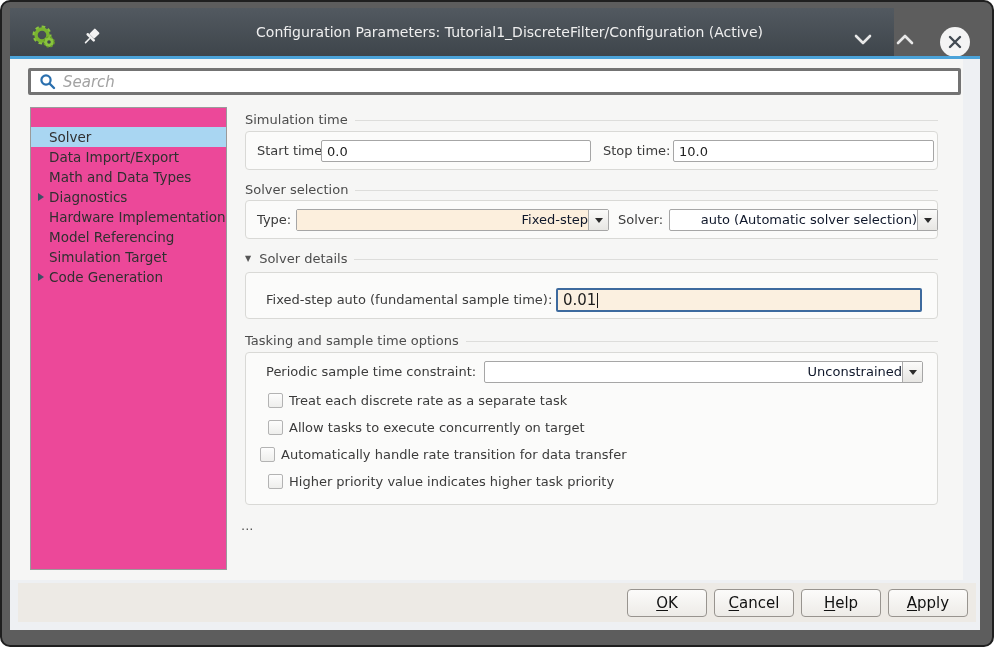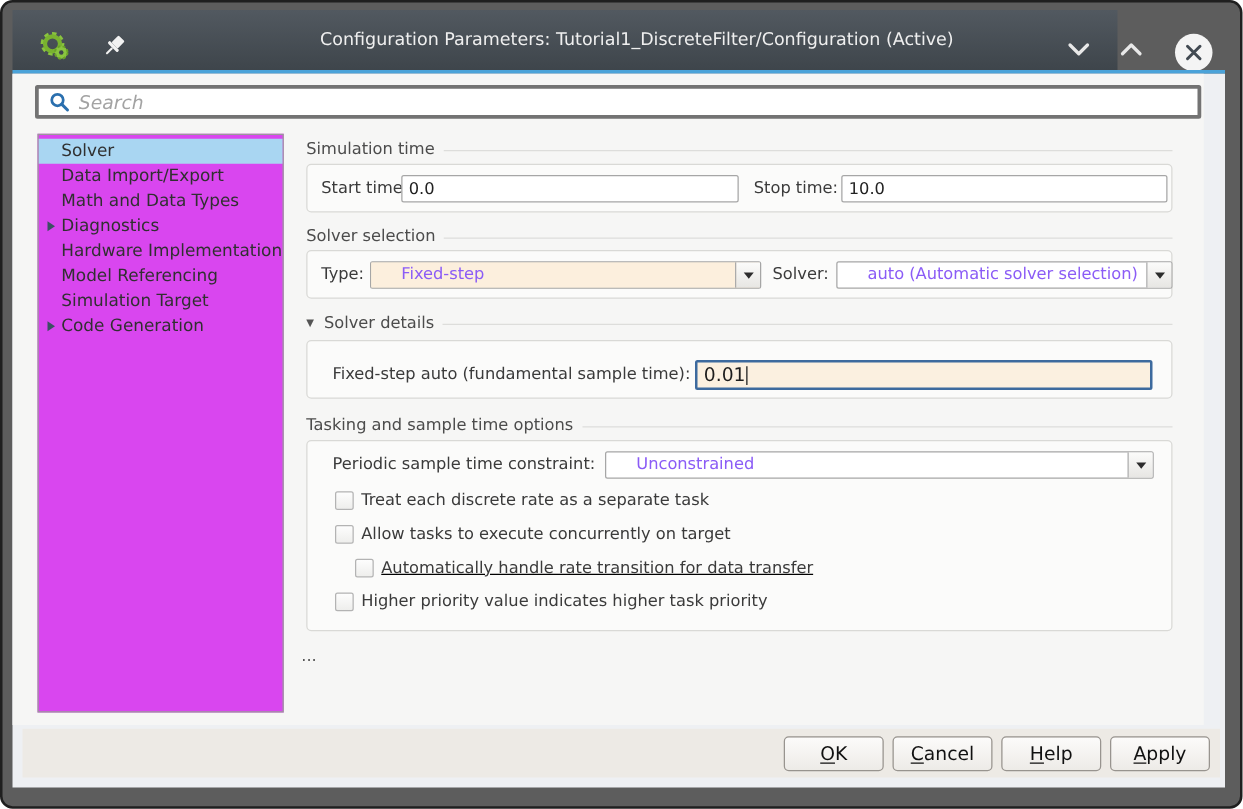--- a/index.html
+++ b/index.html
@@ -27,8 +27,8 @@
   .search-box input::placeholder { color:#a3a3a3; }
 
   
-  .sidebar { position:absolute; left:30px; top:107px; width:197px; height:463px; background:#d946ef;
-             border:1px solid #9a9a9a; padding-top:3px; }
+  .sidebar { position:absolute; left:30px; top:107px; width:197px; height:463px; background:#ec4899;
+             border:1px solid #9a9a9a; padding-top:19px; }
   .side-item { position:relative; height:20px; line-height:20px; font-size:13.5px; color:#303030;
                padding-left:18px; white-space:nowrap; cursor:default; }
   .side-item.selected { background:#a9d6f2; }

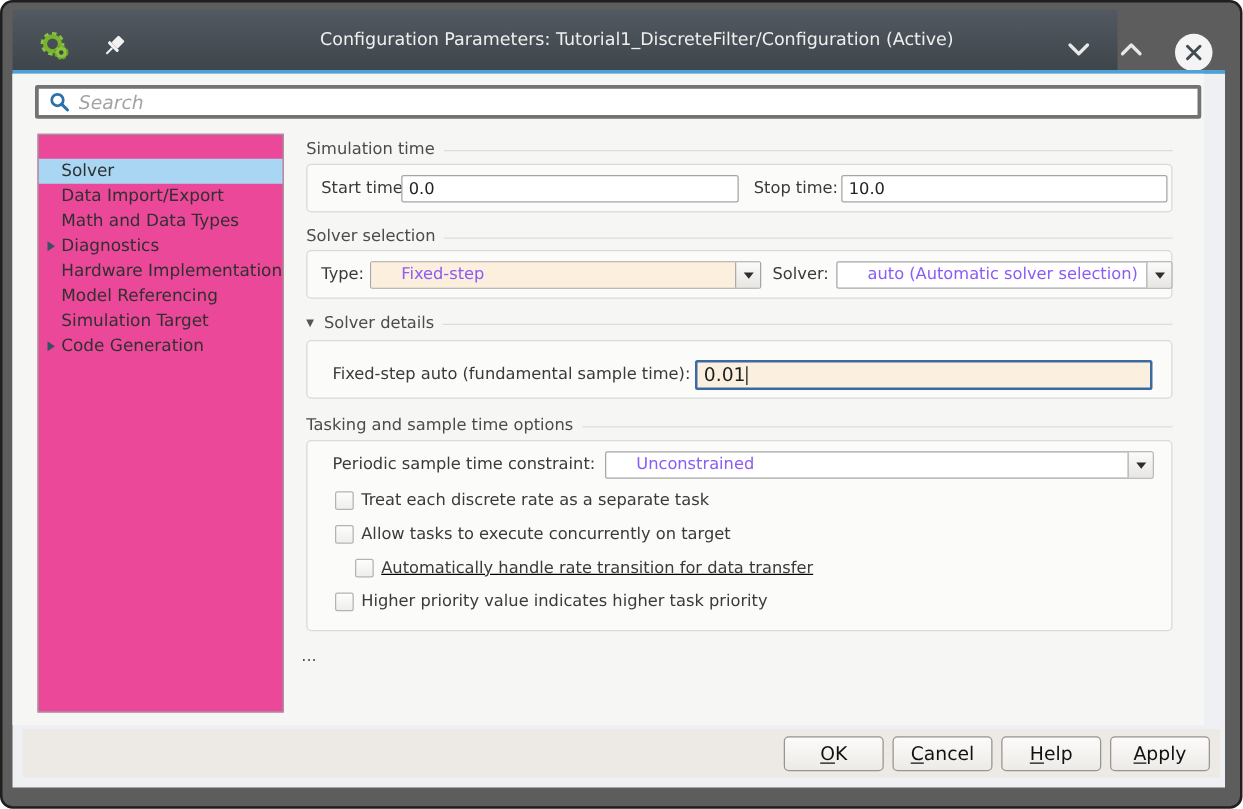--- a/index.html
+++ b/index.html
@@ -46,7 +46,7 @@
   .txt-input { position:absolute; height:22px; border:1px solid #a6a6a6; border-radius:2px; background:#fff;
                font-size:13px; color:#222; padding:0 5px; font-family:"DejaVu Sans", sans-serif; }
   .combo { position:absolute; height:22px; display:flex; border:1px solid #a6a6a6; border-radius:2px; background:#fff; }
-  .combo .val { flex:1; font-size:13px; color:#8b5cf6; line-height:20px; padding:0 24px; white-space:nowrap; overflow:hidden; }
+  .combo .val { flex:1; font-size:13px; color:#0f172a; line-height:20px; padding:0 0; white-space:nowrap; overflow:hidden;text-align:right; }
   .combo .btn { width:20px; border-left:1px solid #ababab; background:linear-gradient(#fbfbfa,#e7e6e3);
                 display:flex; align-items:center; justify-content:center; }
   .combo .btn .tri { width:0; height:0; border-top:5px solid #2c2c2c; border-left:4px solid transparent; border-right:4px solid transparent; }

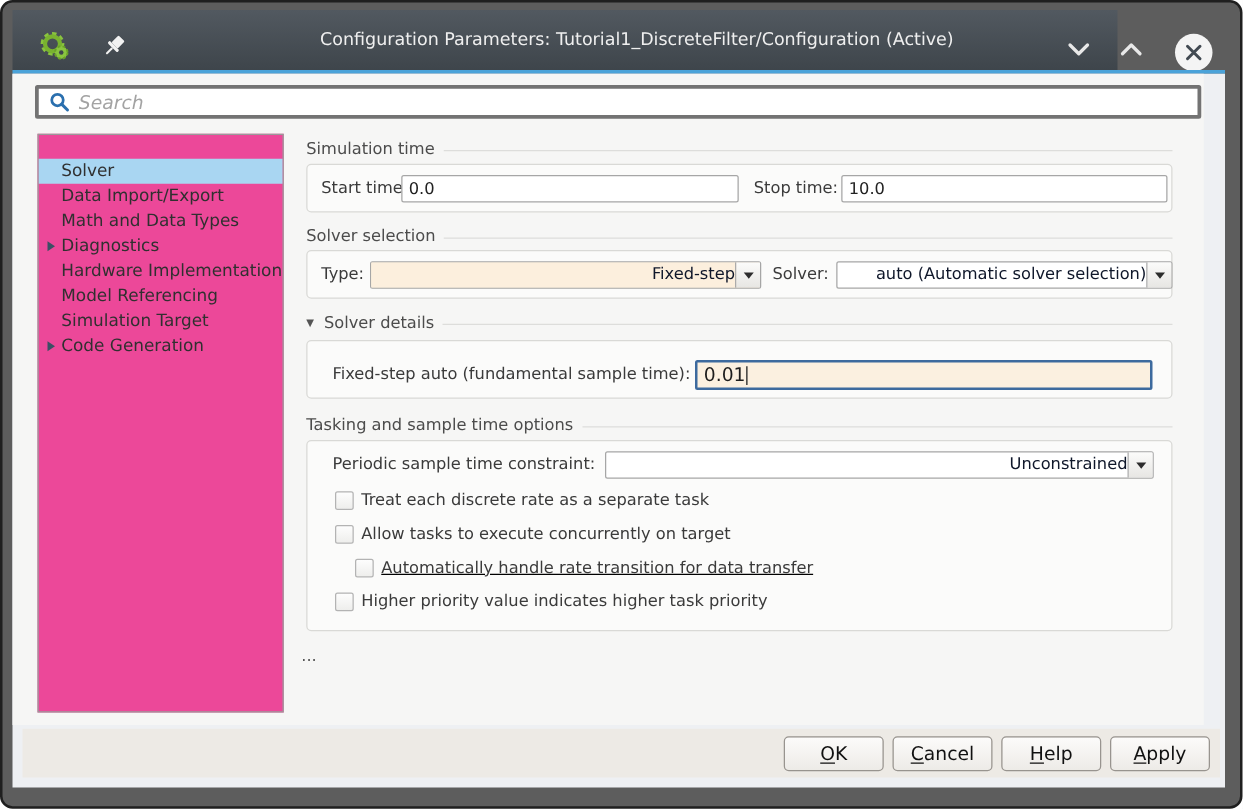--- a/index.html
+++ b/index.html
@@ -209,7 +209,7 @@
         <span class="checkbox"></span>
         <span class="cb-label">Allow tasks to execute concurrently on target</span>
       </div>
-      <div class="check-row" style="left:38px; top:93px;text-decoration:underline;">
+      <div class="check-row" style="left:14px; top:93px;">
         <span class="checkbox"></span>
         <span class="cb-label">Automatically handle rate transition for data transfer</span>
       </div>

